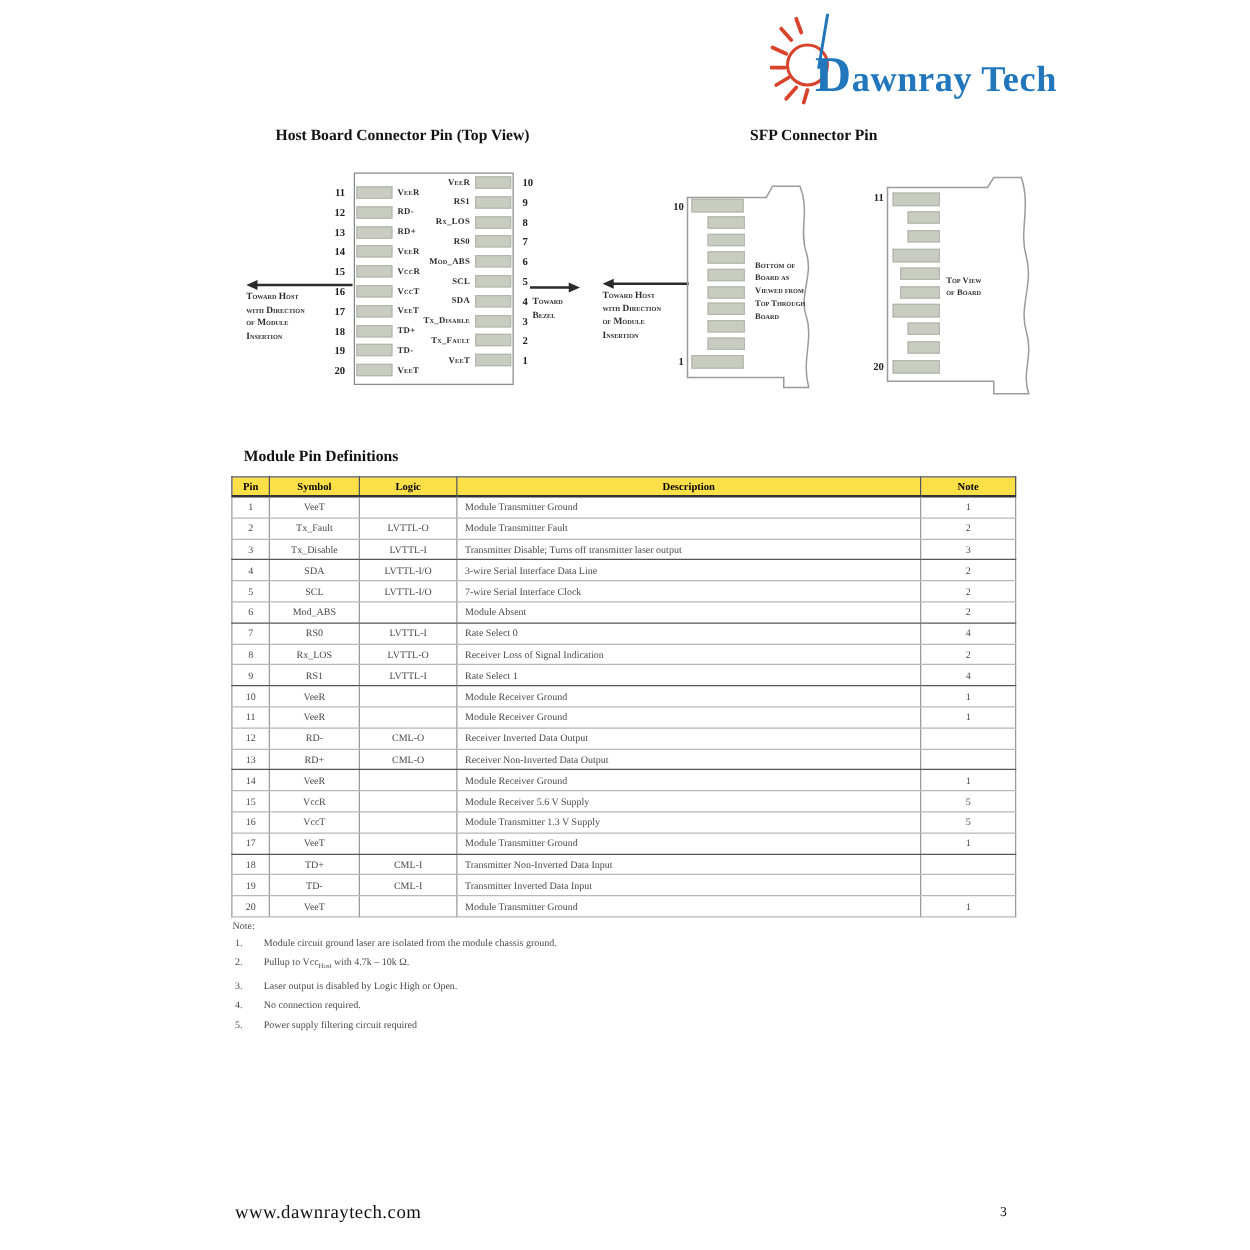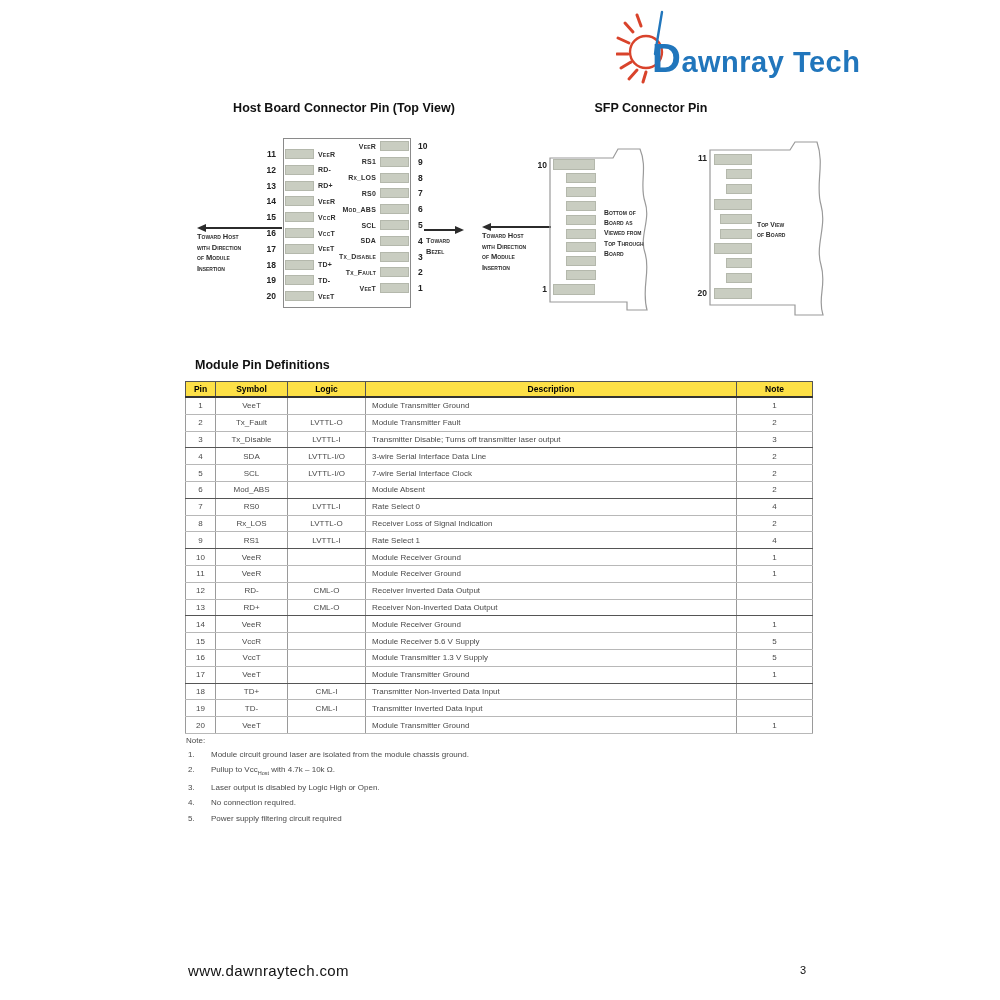--- a/index.html
+++ b/index.html
@@ -4,7 +4,7 @@
 <style>
   html,body{margin:0;padding:0;background:#fff;}
   #page{position:relative;width:968px;height:1000px;background:#ffffff;
-        font-family:Liberation Sans, sans-serif;overflow:hidden;}
+        font-family:Liberation Serif, serif;overflow:hidden;}
 
   
   #logo{position:absolute;left:616px;top:10px;width:240px;height:78px;}

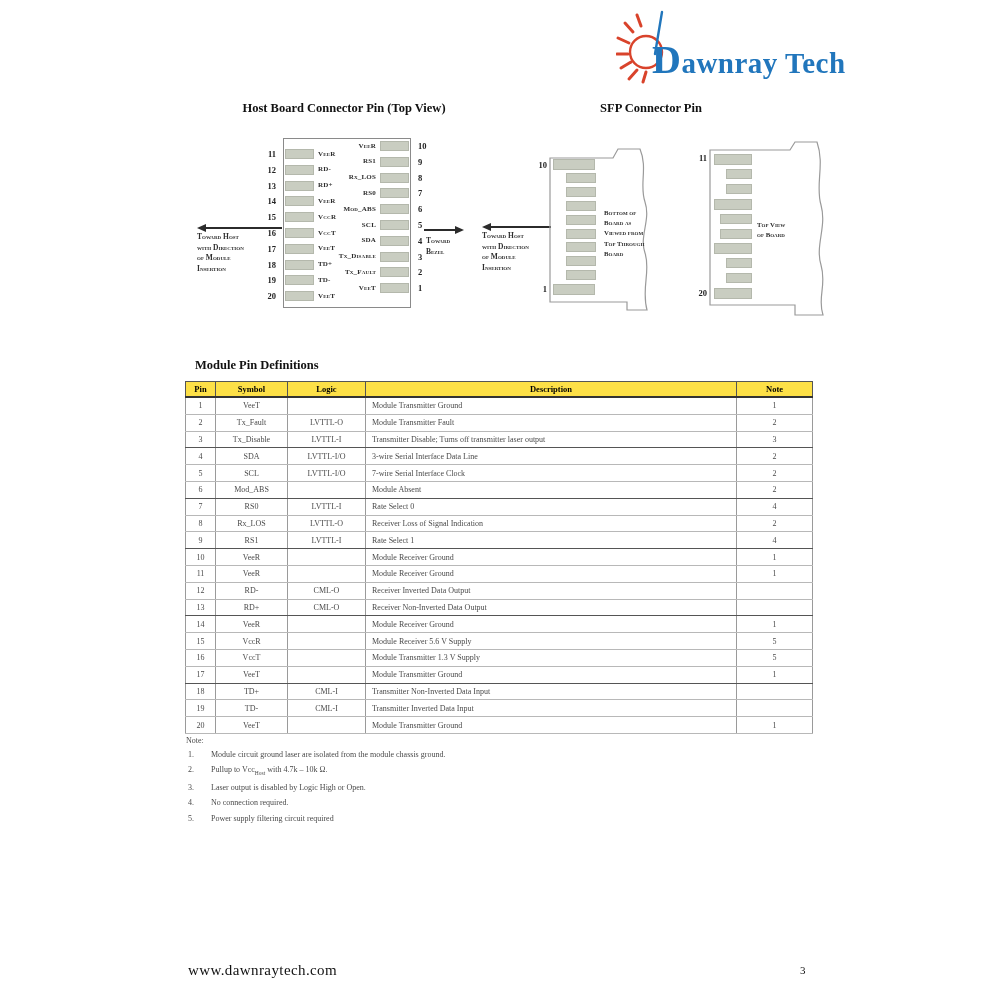--- a/index.html
+++ b/index.html
@@ -81,7 +81,7 @@
     <div id="logo-text"><span id="logo-d">D</span><span id="logo-rest">awnray Tech</span></div>
   </div>
 
-  <div class="sec-title" style="left:194px;top:101px;width:300px;">Host Board Connector Pin (Top View)</div>
+  <div class="sec-title" style="left:172px;top:101px;width:300px;">Host Board Connector Pin (Top View)</div>
   <div class="sec-title" style="left:551px;top:101px;width:200px;">SFP Connector Pin</div>
 
   <div id="host-box"></div>

